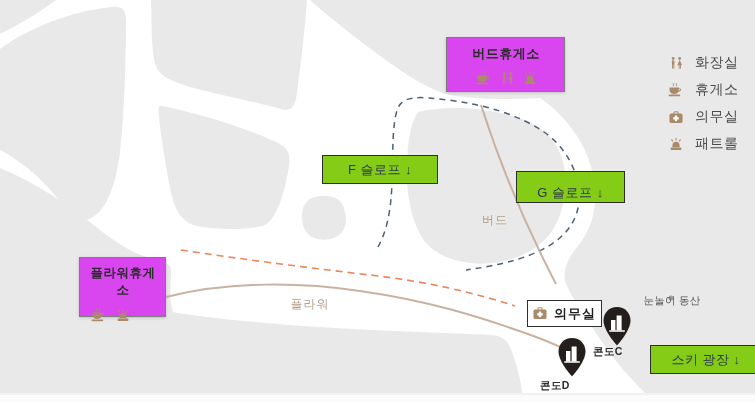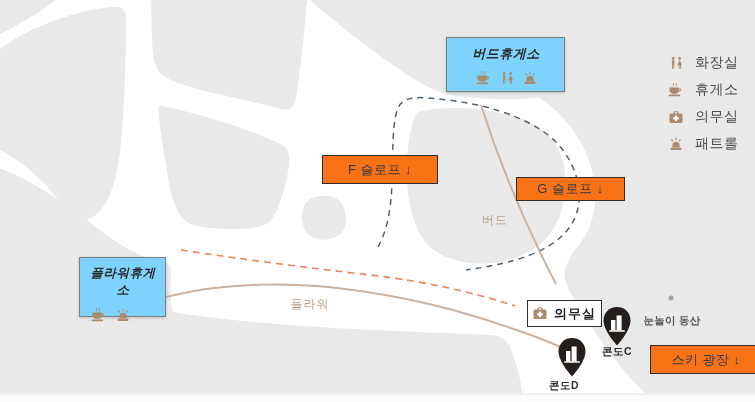--- a/index.html
+++ b/index.html
@@ -16,9 +16,8 @@
     font-size:13px;font-weight:500;color:#2c3947;letter-spacing:.5px;
   }
   .station-box{
-    background:#7dd3fc;border:1px solid #7d7d7d;box-shadow:0 1px 3px rgba(0,0,0,.18);
+    background:#d946ef;border:1px solid #7d7d7d;box-shadow:0 1px 3px rgba(0,0,0,.18);
     padding:7px 8px 6px 9px;
-    font-style:italic;
   }
   .station-box .title{font-size:13px;font-weight:bold;color:#2b2b2b;letter-spacing:.5px;text-align:center;}
   .station-box .amenities{display:flex;align-items:center;gap:9px;margin-top:8px;}

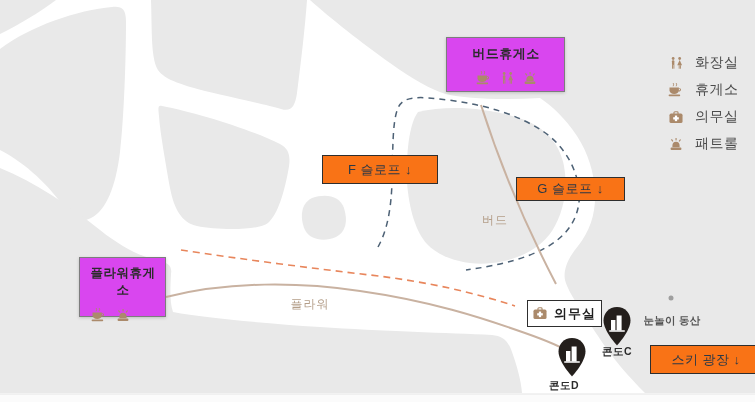--- a/index.html
+++ b/index.html
@@ -12,7 +12,7 @@
   .abs{position:absolute;box-sizing:border-box;}
   
   .slope-box{
-    background:#f97316;border:1.5px solid #2e2e2e;display:flex;align-items:center;justify-content:center;
+    background:#84cc16;border:1.5px solid #2e2e2e;display:flex;align-items:center;justify-content:center;
     font-size:13px;font-weight:500;color:#2c3947;letter-spacing:.5px;
   }
   .station-box{

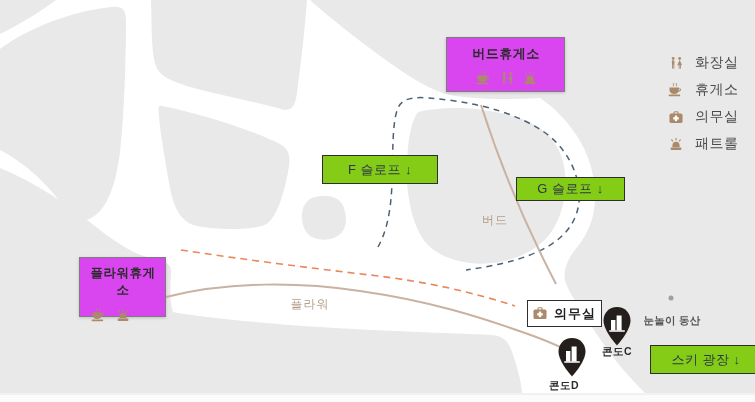--- a/index.html
+++ b/index.html
@@ -109,7 +109,7 @@
   <div class="abs slope-box" style="left:322px;top:155px;width:116px;height:29px;">
     <span>F 슬로프 ↓</span>
   </div>
-  <div class="abs slope-box" style="left:516px;top:177px;width:109px;height:24px;">
+  <div class="abs slope-box" style="left:516px;top:171px;width:109px;height:32px;align-items:flex-end;">
     <span>G 슬로프 ↓</span>
   </div>
   <div class="abs slope-box" style="left:650px;top:345px;width:112px;height:29px;">

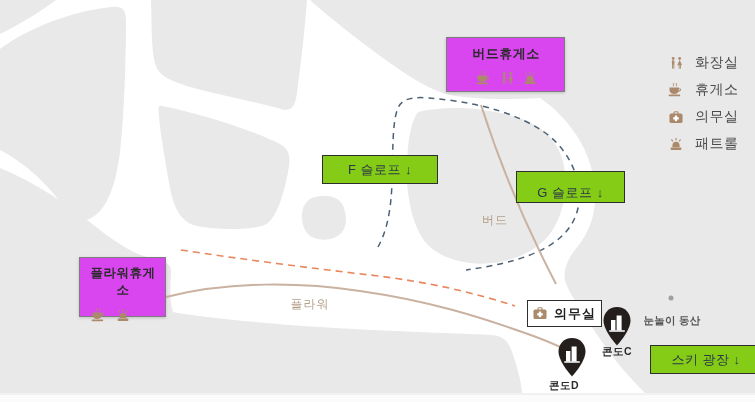--- a/index.html
+++ b/index.html
@@ -161,7 +161,7 @@
     <span>의무실</span>
   </div>
 
-  <div class="abs poi-label" style="left:640px;top:314px;width:64px;font-weight:bold;">눈놀이 동산</div>
+  <div class="abs poi-label" style="left:640px;top:294px;width:64px;">눈놀이 동산</div>
 
   <div class="abs" style="left:603px;top:307px;">
     <svg class="pin" viewBox="0 0 28 40">

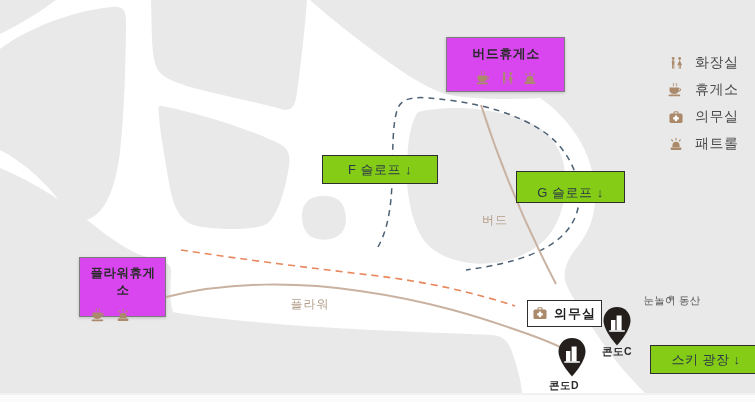--- a/index.html
+++ b/index.html
@@ -28,7 +28,7 @@
   .lift-label{font-size:12px;color:#b49e89;letter-spacing:1px;text-align:center;}
   .poi-label{font-size:10.5px;color:#555;letter-spacing:.3px;text-align:center;}
   .pin{width:28px;height:40px;}
-  .pin-label{font-size:10.5px;font-weight:bold;color:#2b2b2b;text-align:center;letter-spacing:.4px;}
+  .pin-label{font-size:10.5px;font-weight:bold;color:#2b2b2b;text-align:left;letter-spacing:.4px;}
   
   .legend{display:flex;flex-direction:column;gap:13px;}
   .legend-row{display:flex;align-items:center;gap:11px;height:14px;}

